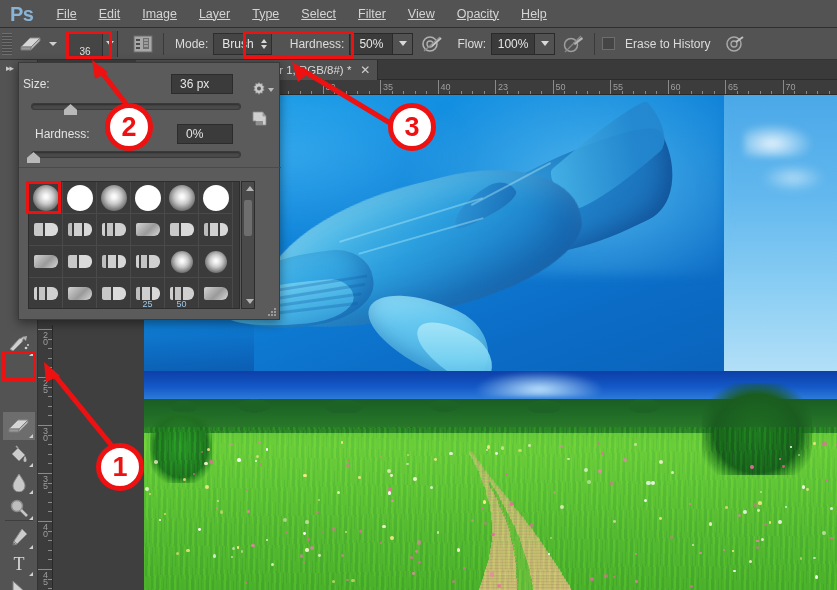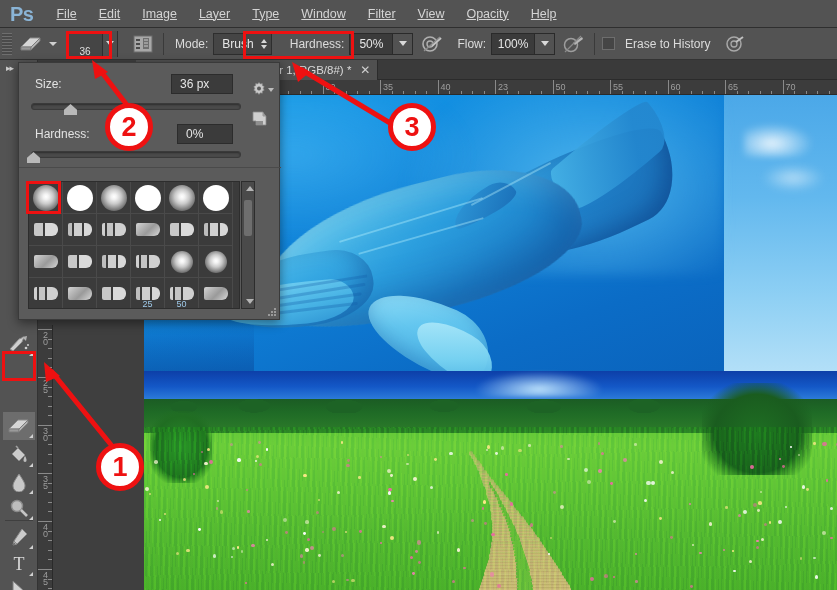--- a/index.html
+++ b/index.html
@@ -368,7 +368,7 @@
     <div class="menu-item">Image</div>
     <div class="menu-item">Layer</div>
     <div class="menu-item">Type</div>
-    <div class="menu-item">Window</div>
+    <div class="menu-item">Select</div>
     <div class="menu-item">Filter</div>
     <div class="menu-item">View</div>
     <div class="menu-item">Opacity</div>

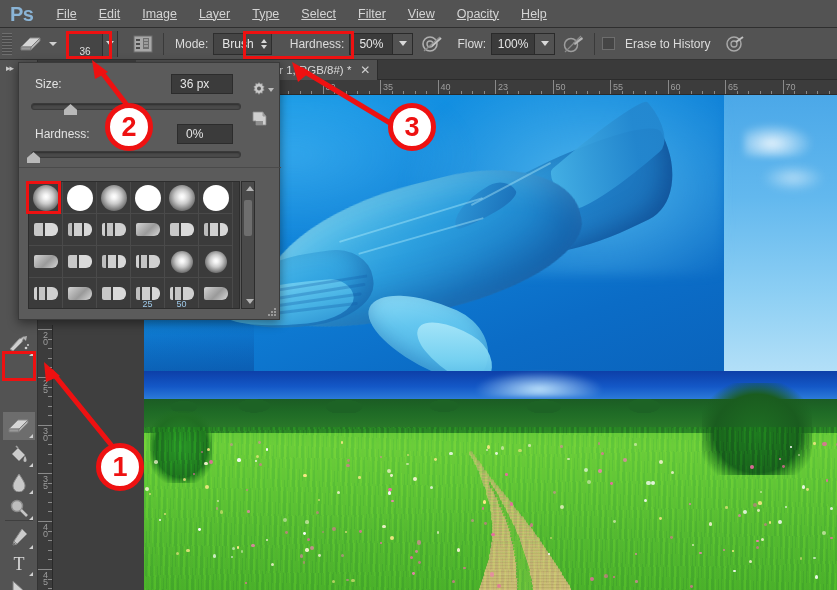--- a/index.html
+++ b/index.html
@@ -952,7 +952,7 @@
 
   <div class="bpanel">
 
-    <div class="bp-row" style="left:16px;top:14px;">
+    <div class="bp-row" style="left:4px;top:14px;">
       <span class="bp-label">Size:</span>
     </div>
     <div class="bp-valbox" style="position:absolute;left:152px;top:11px;width:62px;">36 px</div>

